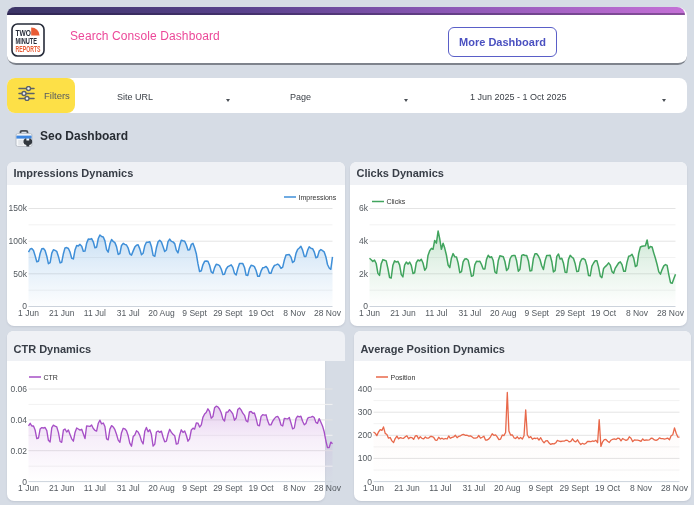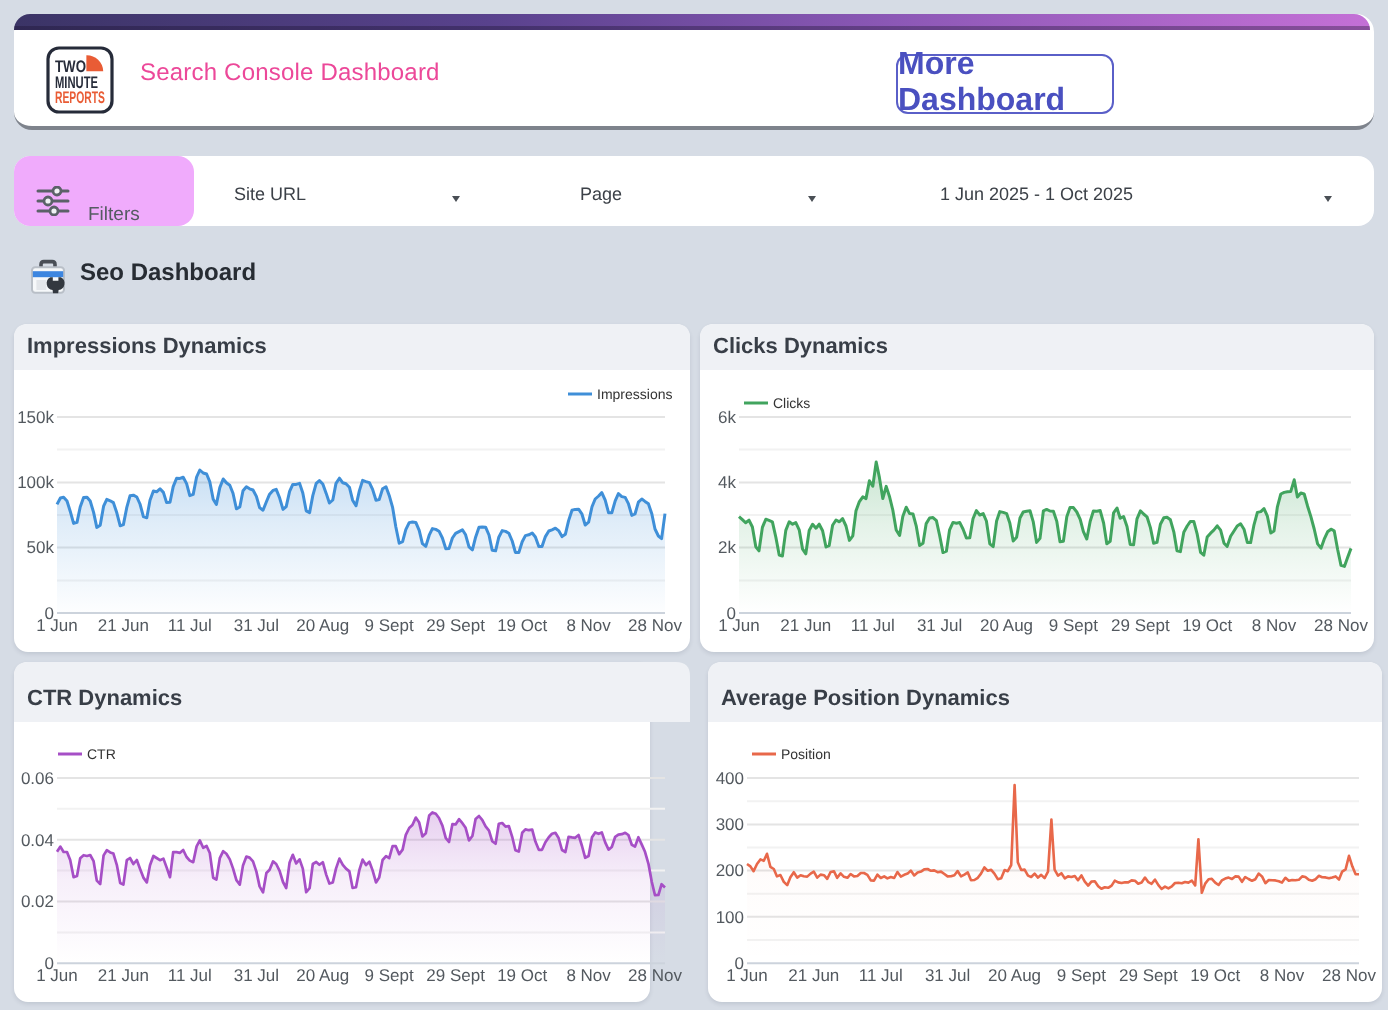--- a/index.html
+++ b/index.html
@@ -19,7 +19,7 @@
 <body>
 <div class="abs" id="header">
   <div class="abs" id="gradbar"></div>
-  <div class="abs" style="left:16px;top:16px"><svg width="34" height="34" viewBox="0 0 34 34">
+  <div class="abs" style="left:4px;top:16px"><svg width="34" height="34" viewBox="0 0 34 34">
 <rect x="1" y="1" width="32" height="32" rx="5.5" fill="#fff" stroke="#262b39" stroke-width="1.6"></rect>
 <text x="4.5" y="13" font-size="8.4" font-weight="bold" fill="#272c3a" textLength="15.5" lengthAdjust="spacingAndGlyphs">TWO</text>
 <path d="M20.2,12.6 L20.2,4.6 A8.2,8.2 0 0 1 28.6,12.6 Z" fill="#e95c35"></path>

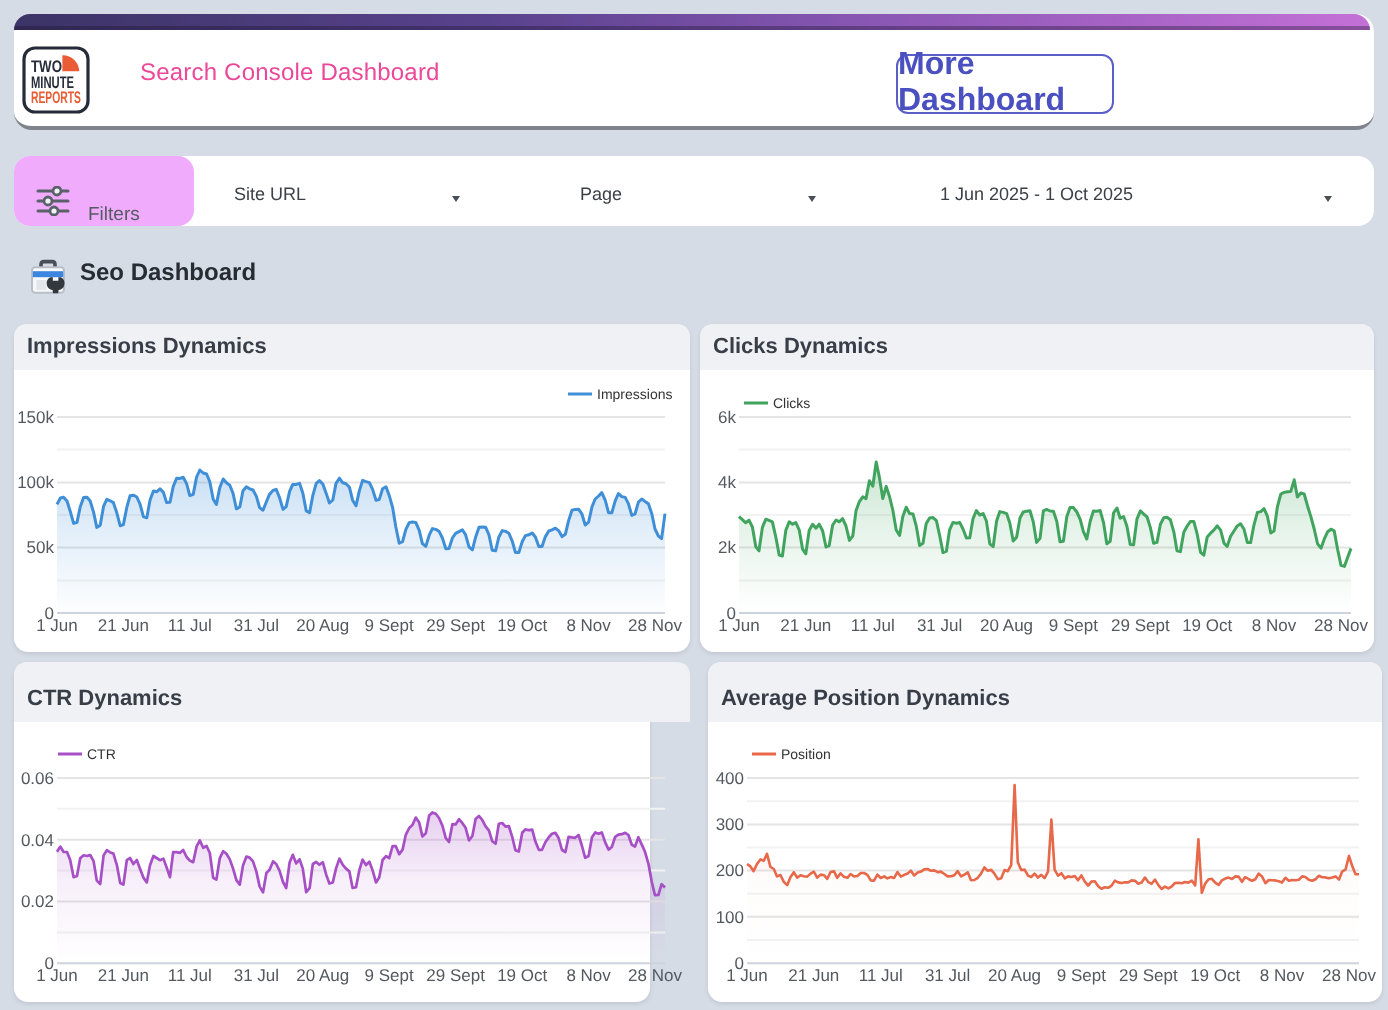--- a/index.html
+++ b/index.html
@@ -6,7 +6,7 @@
 #header{left:7px;top:7px;width:680px;height:58px;background:#fff;border-radius:9px;border-bottom:2px solid #7e838c}
 #gradbar{left:0;top:0;width:678px;height:8px;border-radius:9px 9px 0 0;background:linear-gradient(90deg,#3b3466 0%,#59428d 35%,#8c58b6 65%,#c470d6 100%);box-shadow:inset 0 -2px 0 rgba(25,18,45,0.35)}
 #htitle{left:63px;top:22px;font-size:12px;color:#ec4899;letter-spacing:0.1px}
-.btn{top:20px;height:30px;border-radius:6px;font-size:16px;font-weight:bold;display:flex;align-items:center;justify-content:center}
+.btn{top:20px;height:30px;border-radius:6px;font-size:11px;font-weight:bold;display:flex;align-items:center;justify-content:center}
 #morebtn{left:441px;width:109px;background:#fff;border:1.2px solid #5a5fc8;color:#4a50c0}
 #setupbtn{left:562px;width:109px;background:#5457c8;color:#fff;box-shadow:0 3px 0 #1f2145}
 #filterbar{left:7px;top:78px;width:680px;height:35px;background:#fff;border-radius:8px}

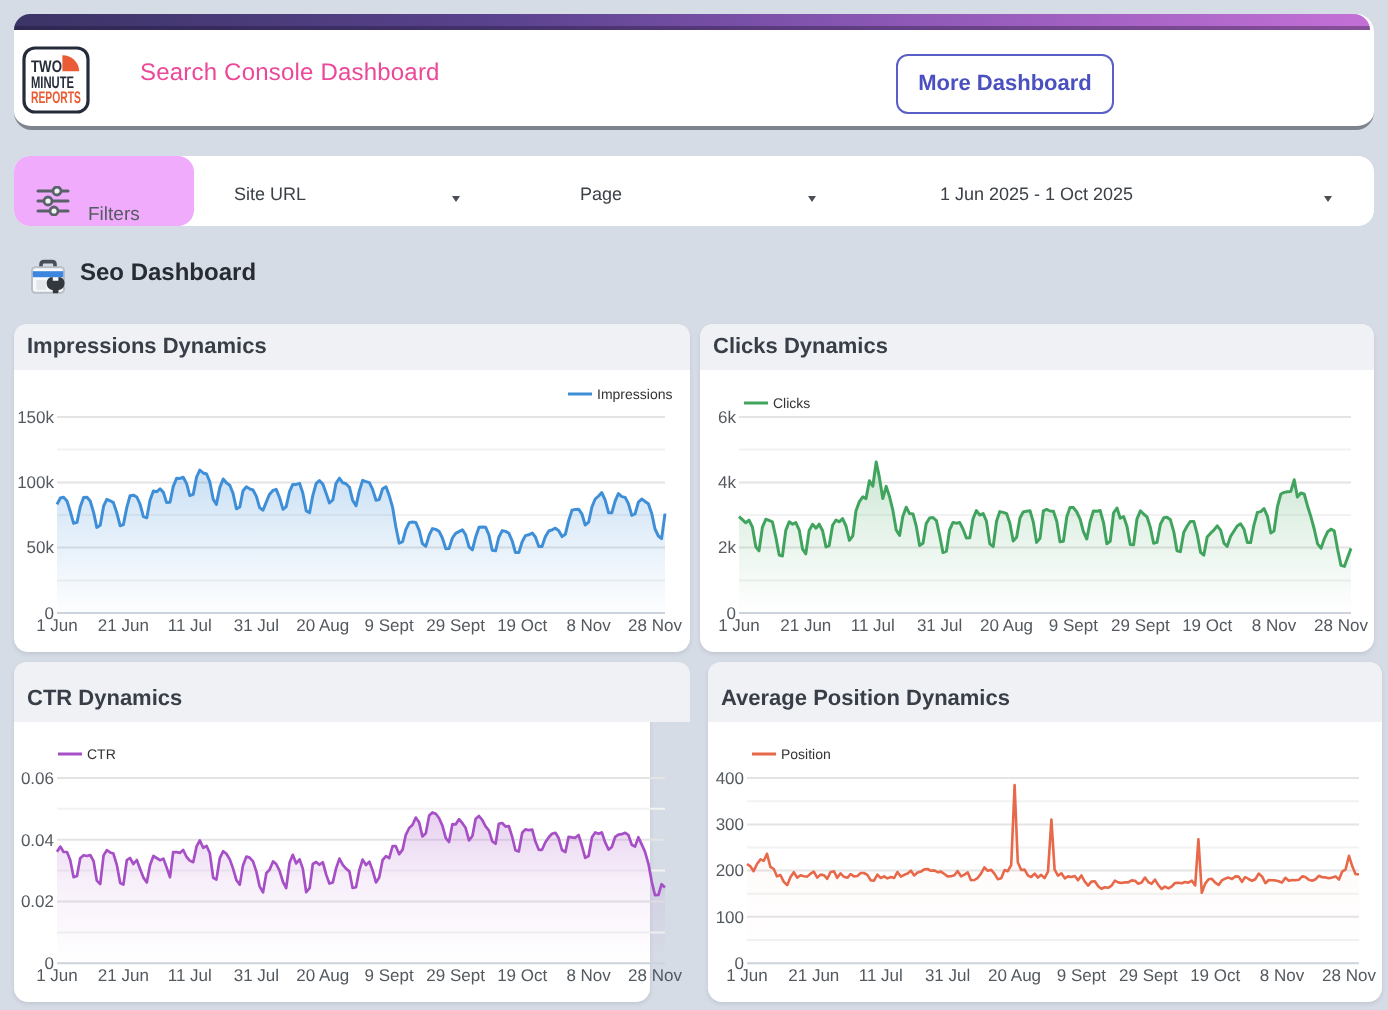--- a/index.html
+++ b/index.html
@@ -10,7 +10,7 @@
 #morebtn{left:441px;width:109px;background:#fff;border:1.2px solid #5a5fc8;color:#4a50c0}
 #setupbtn{left:562px;width:109px;background:#5457c8;color:#fff;box-shadow:0 3px 0 #1f2145}
 #filterbar{left:7px;top:78px;width:680px;height:35px;background:#fff;border-radius:8px}
-#filterchip{left:0;top:0;width:90px;height:35px;background:#f0abfc;border-radius:8px;display:flex;align-items:flex-end}
+#filterchip{left:0;top:0;width:68px;height:35px;background:#fde047;border-radius:8px;display:flex;align-items:center}
 .flabel{font-size:9px;font-weight:normal;color:#3c4148}
 #seorow{left:14px;top:129px;display:flex;align-items:flex-start}
 #seotxt{font-size:12px;font-weight:bold;color:#272c33;margin-left:6px}

